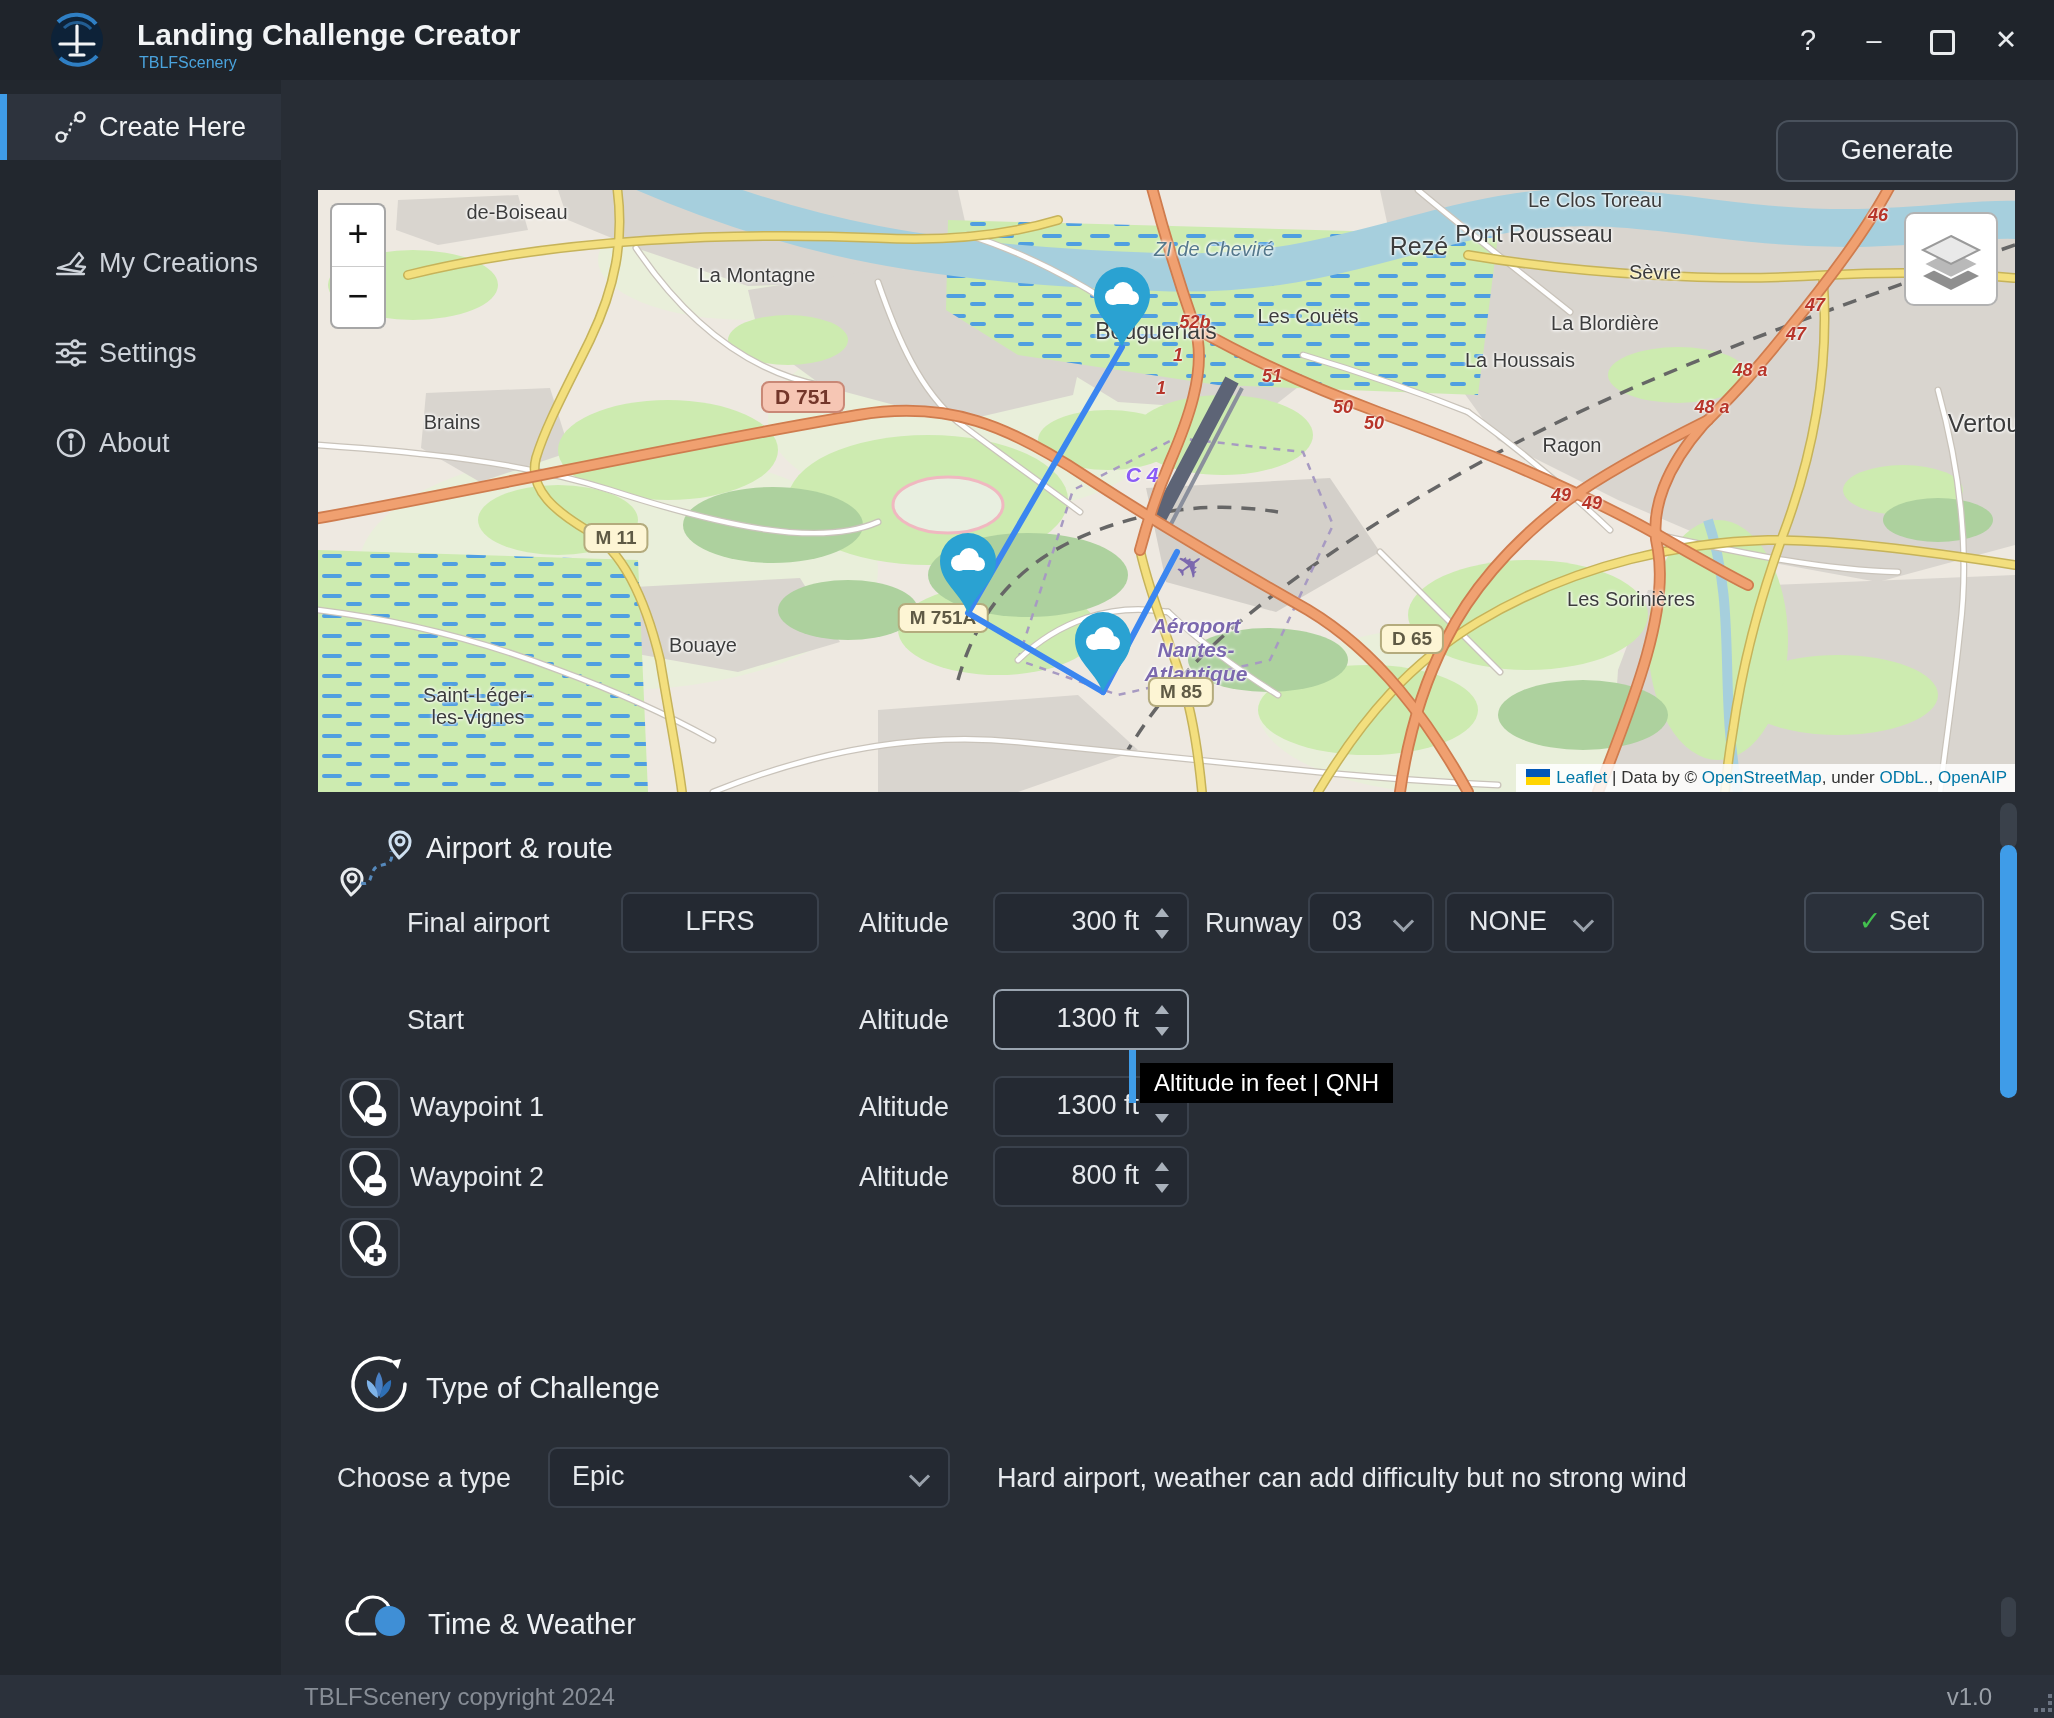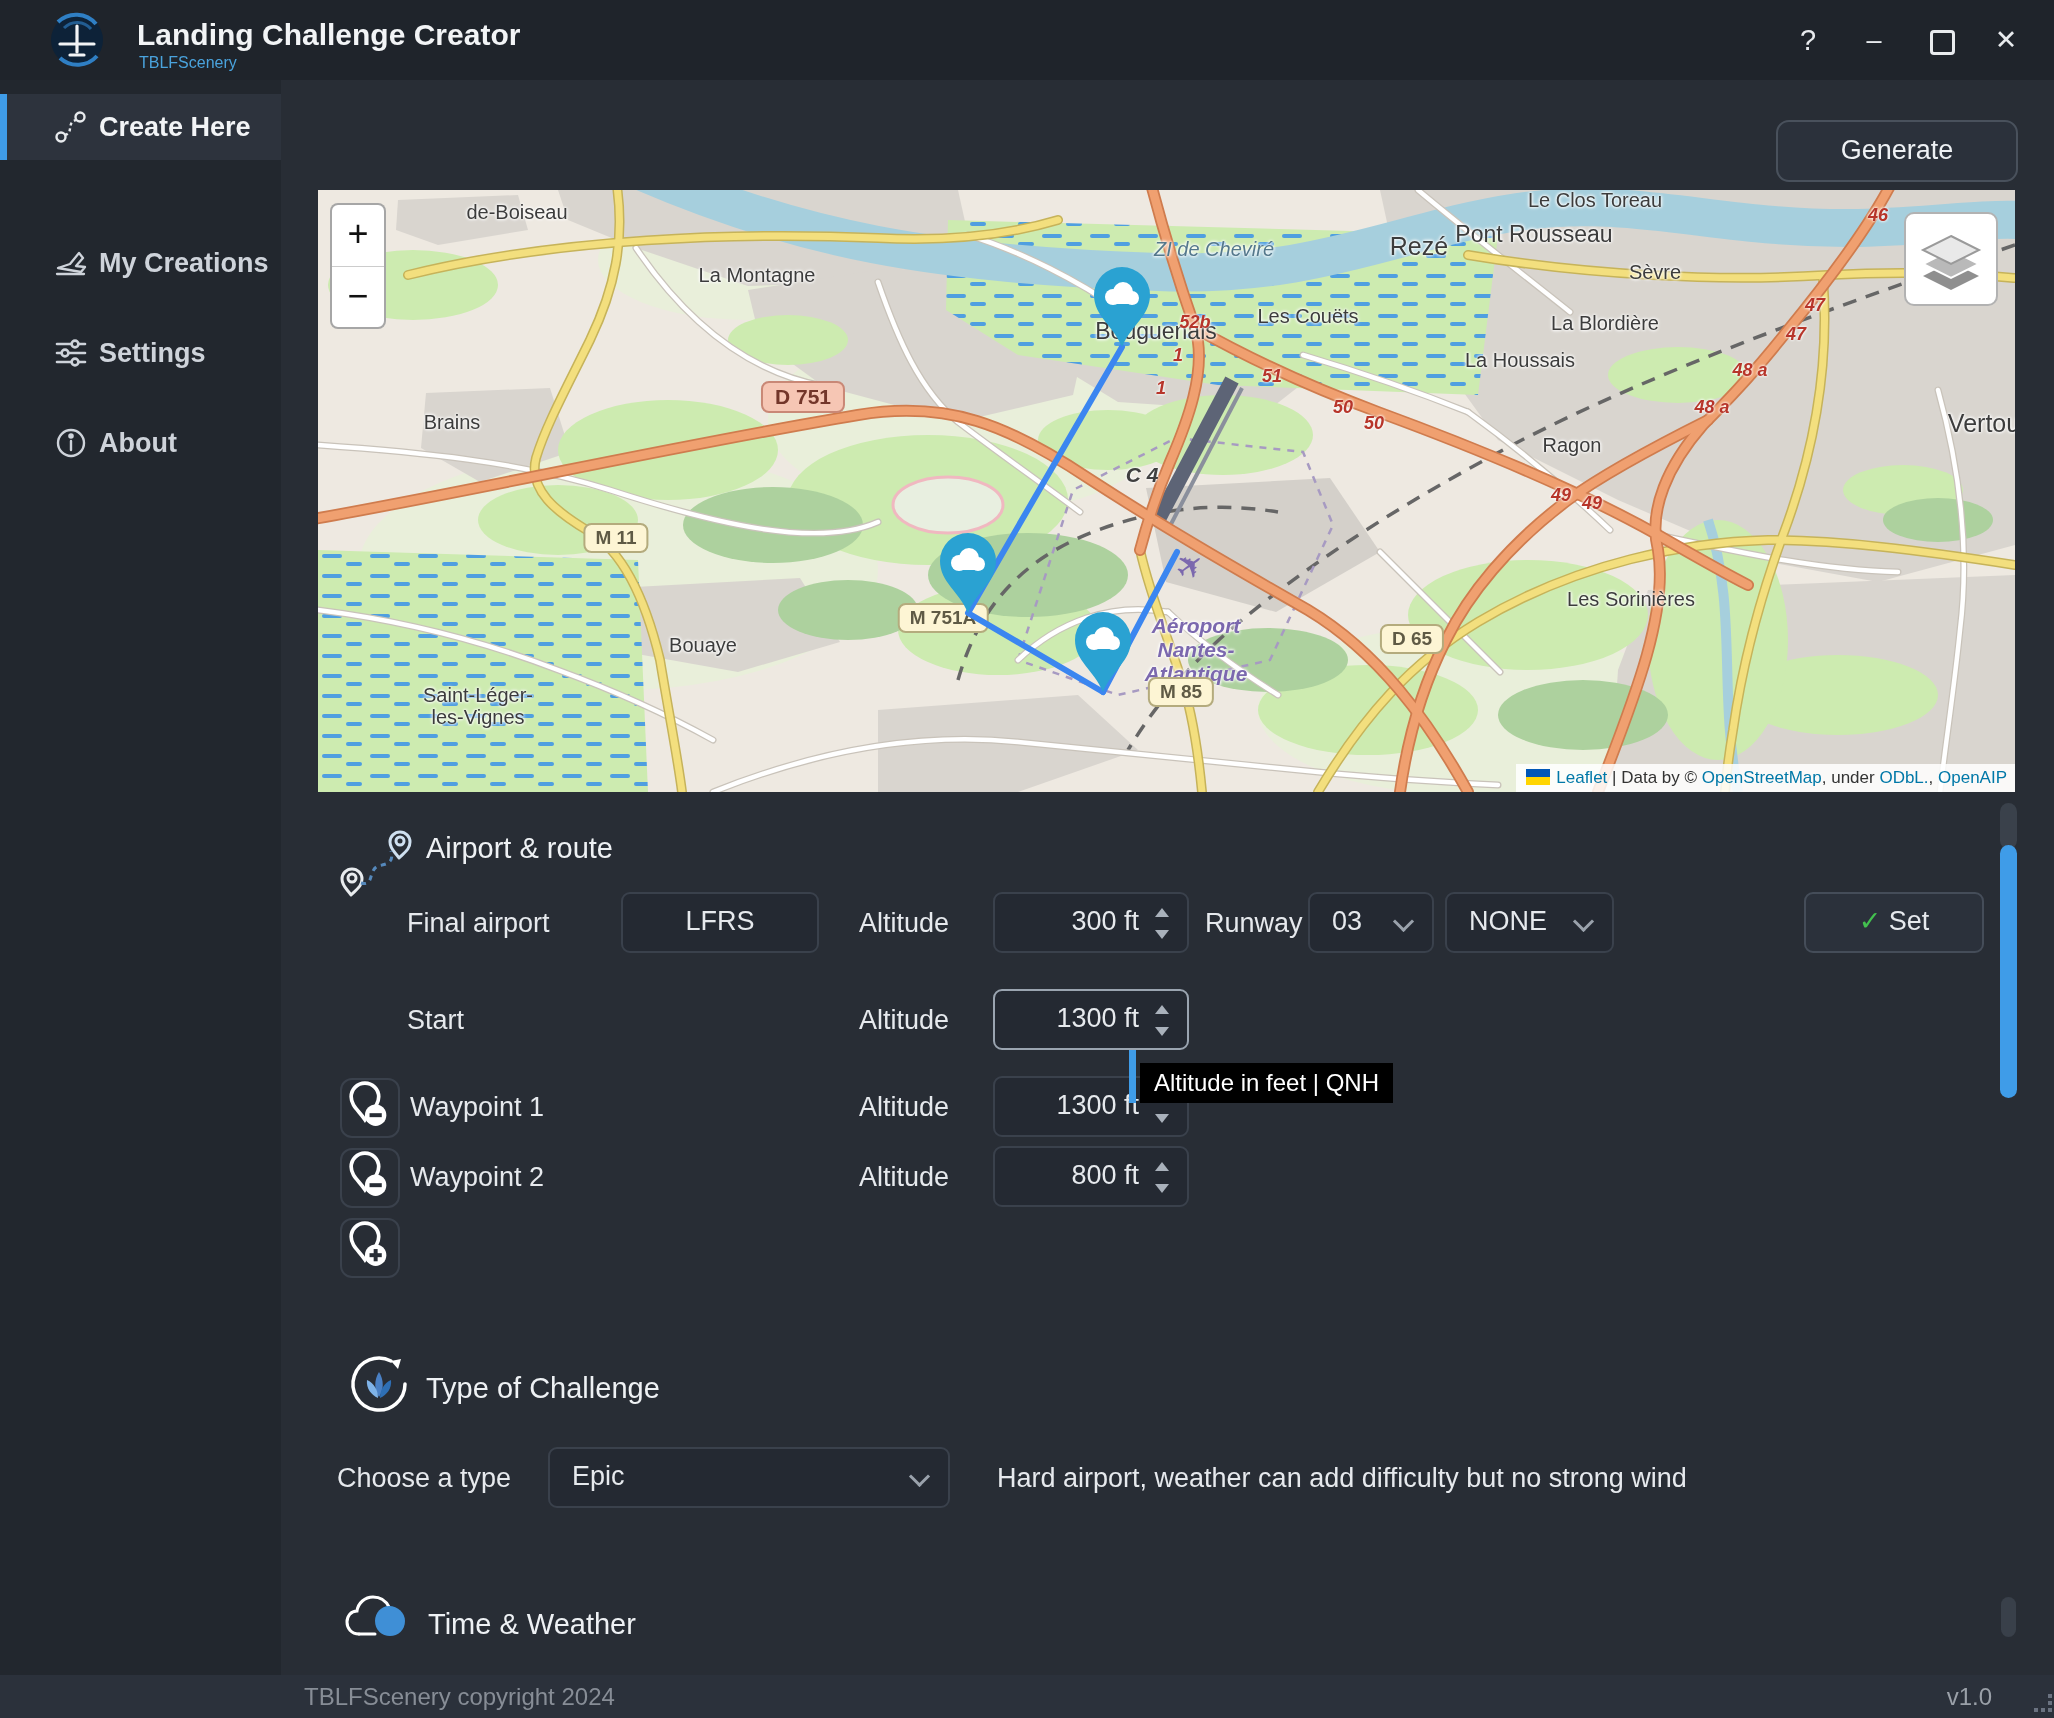--- a/index.html
+++ b/index.html
@@ -25,7 +25,7 @@
   #sidebar{left:0;top:80px;width:281px;height:1638px;background:#22272e;}
   .side-item{position:absolute;left:0;width:281px;height:66px;cursor:pointer;}
   .side-item .lbl{position:absolute;left:99px;top:50%;transform:translateY(-50%);
-                  font-size:27px;color:#ced3da;font-weight:bold;}
+                  font-size:27px;color:#ced3da;}
   .side-item .ic{position:absolute;left:54px;top:50%;transform:translateY(-50%);width:34px;height:34px;}
   #side-create{top:14px;background:#2d333d;}
   #side-create .lbl{color:#f2f4f6;}

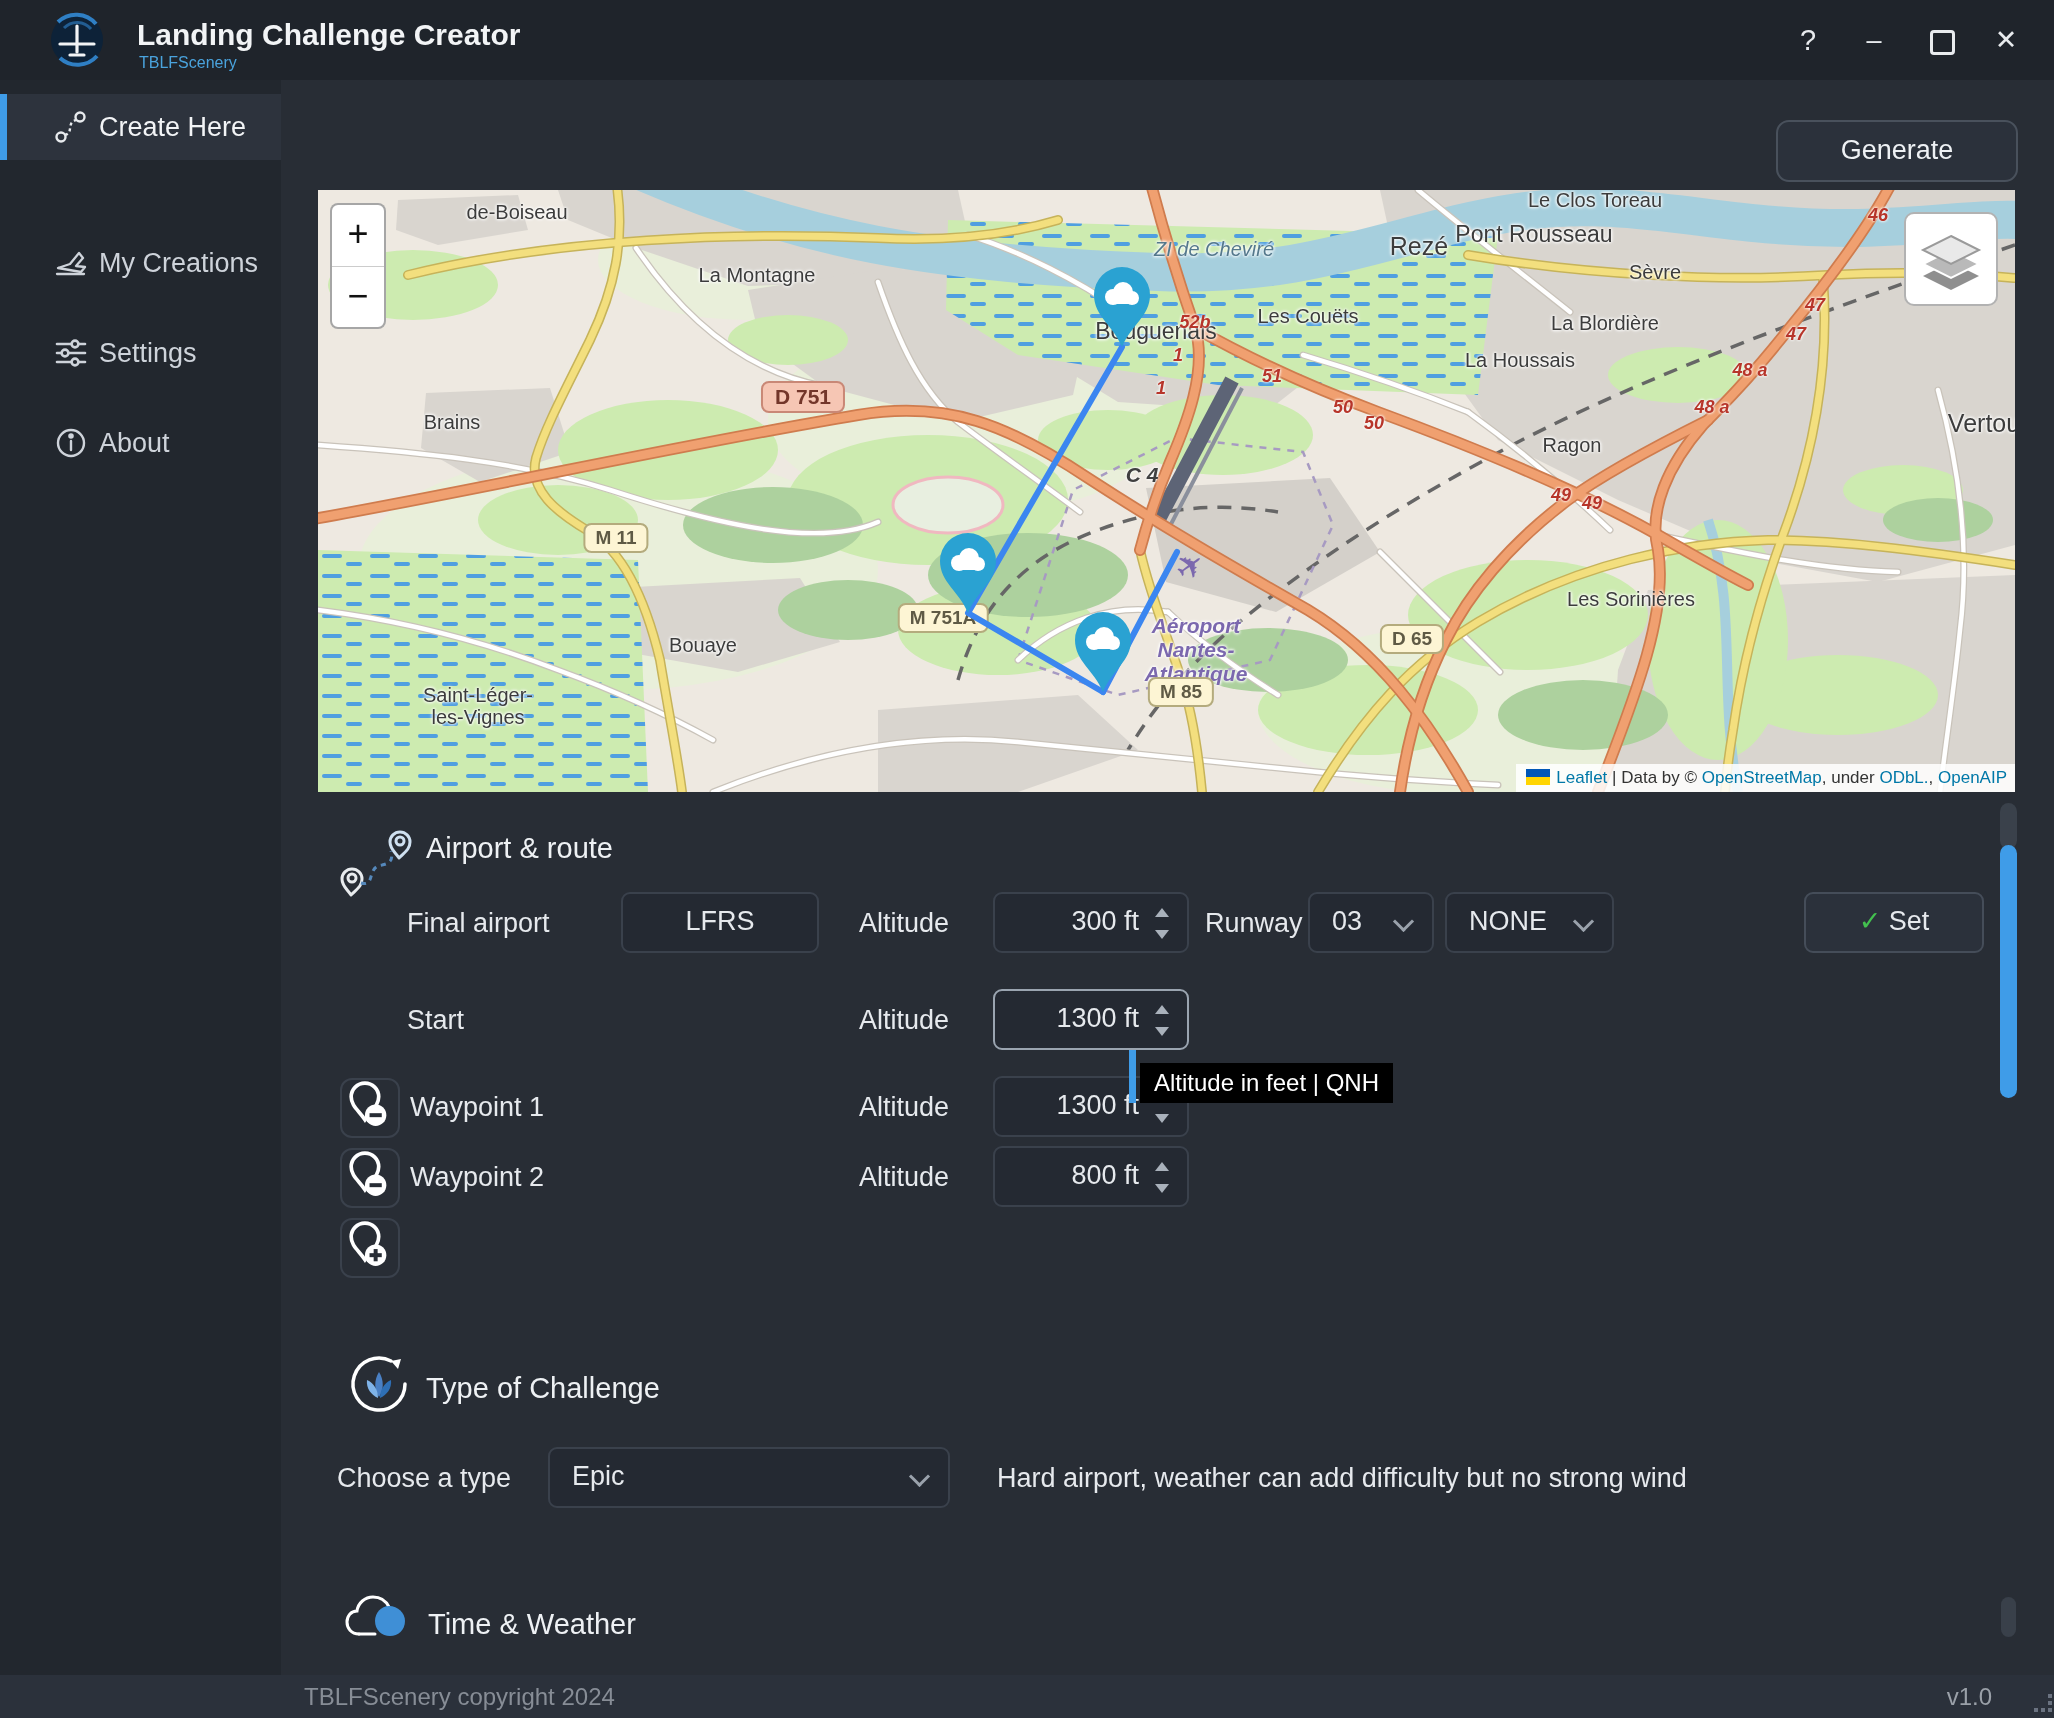--- a/index.html
+++ b/index.html
@@ -51,7 +51,7 @@
   .water-it{font-style:italic;color:#54788c;}
   .airport{font-style:italic;color:#7b68ae;font-size:21px;font-weight:bold;line-height:24px;}
   .red{color:#b7352a;font-weight:bold;font-style:italic;font-size:18px;text-shadow:0 0 3px #fff,0 0 3px #fff;}
-  .red-lg{color:#404040;font-weight:bold;font-style:italic;font-size:21px;text-shadow:0 0 3px #fff,0 0 3px #fff;}
+  .red-lg{color:#8b5cf6;font-weight:bold;font-style:italic;font-size:21px;text-shadow:0 0 3px #fff,0 0 3px #fff;}
   .badge-cream{background:#fdf5d4;border:2px solid #b4ab7d;border-radius:8px;
       padding:2px 10px;font-size:19px;font-weight:bold;color:#5f5a45;text-shadow:none;}
   .badge-salmon{background:#f6c6b4;border:2px solid #c98876;border-radius:8px;

